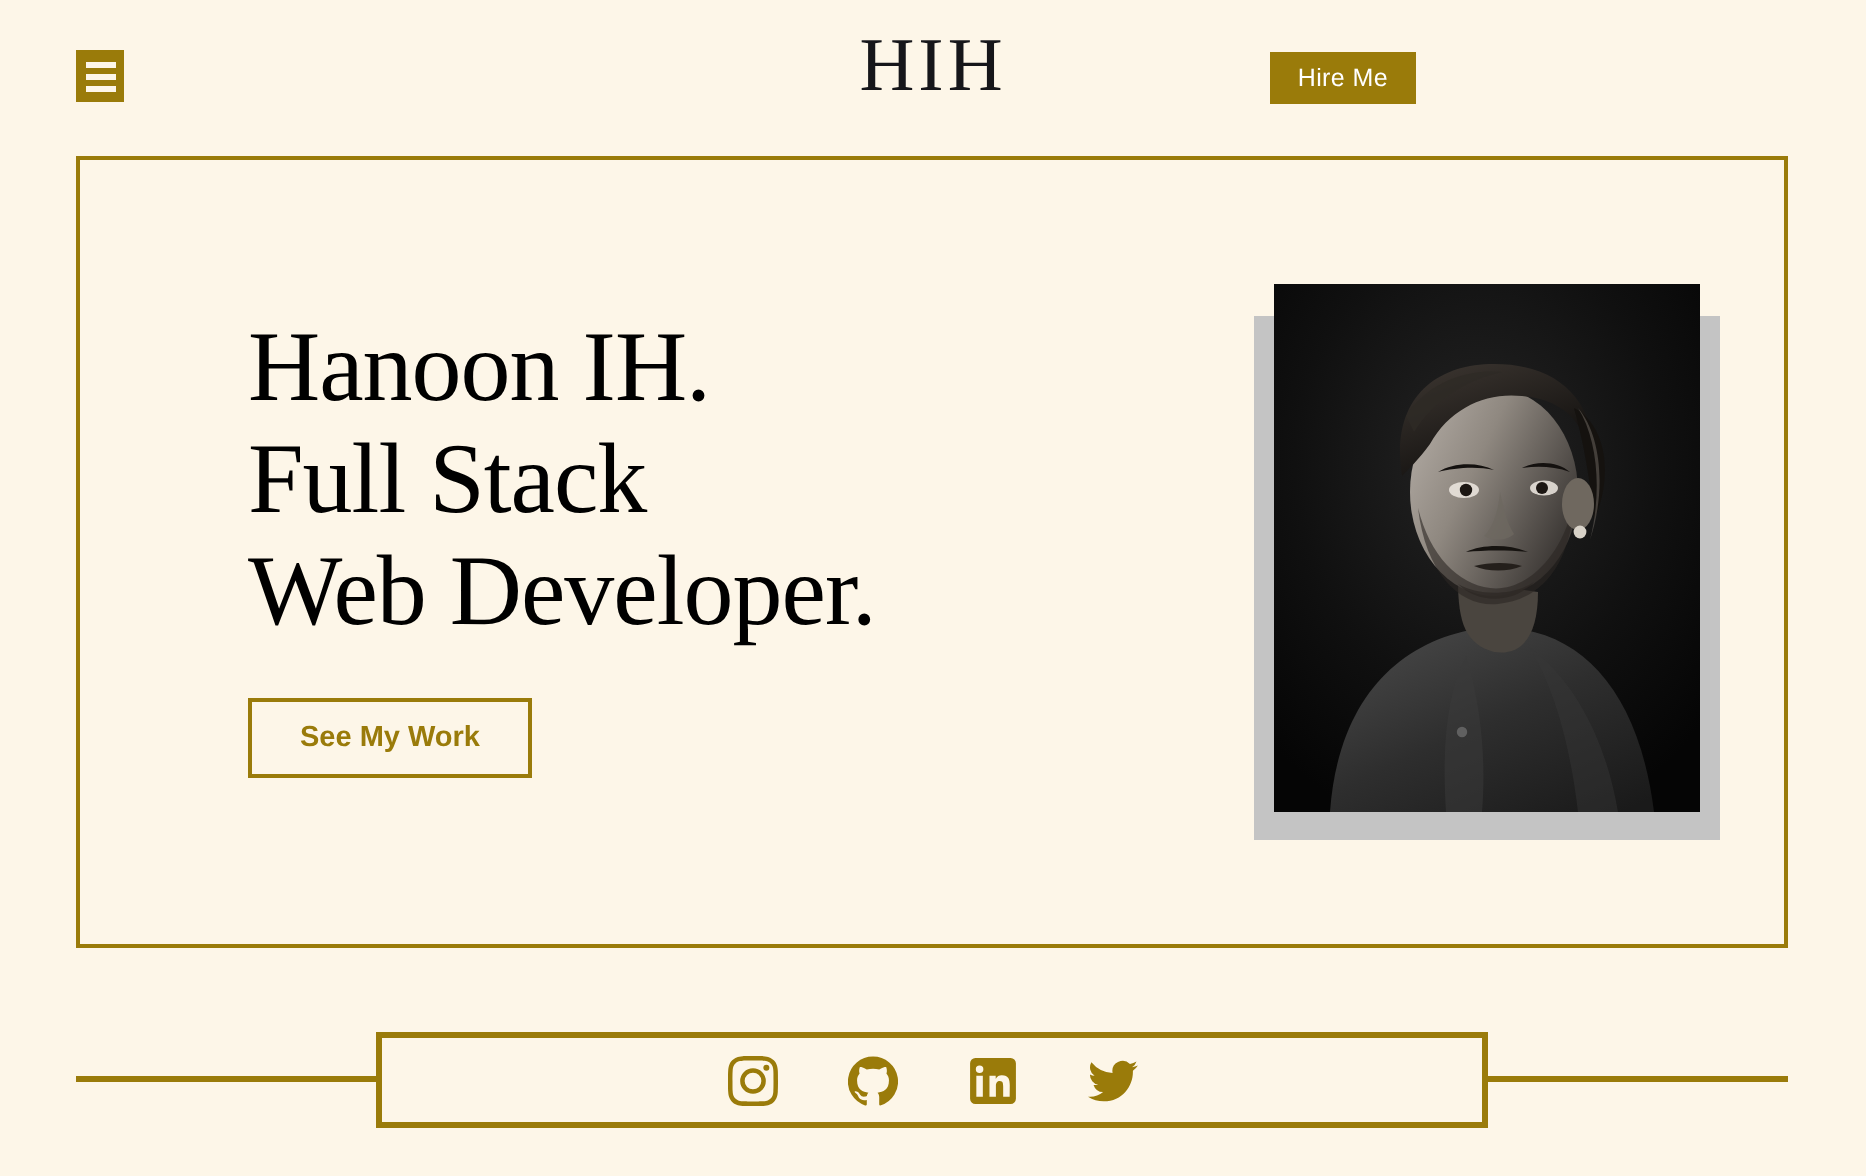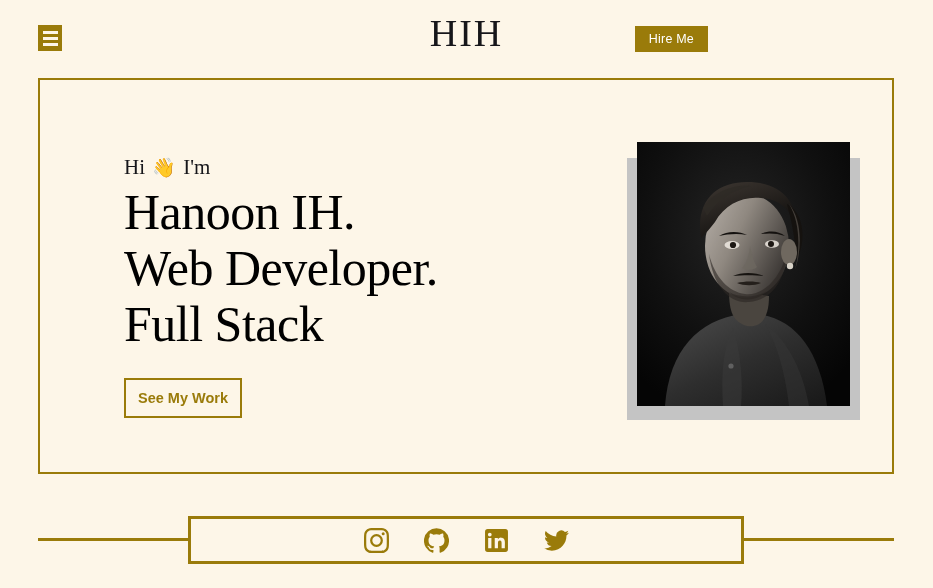--- a/index.html
+++ b/index.html
@@ -203,11 +203,6 @@
 <div class="hero">
 
   <div class="hero-text">
-    <div class="greeting">
-      <span>Hi</span>
-      <span class="wave">👋</span>
-      <span>I'm</span>
-    </div>
 
     <div class="headline">
       <div>Hanoon IH.</div>

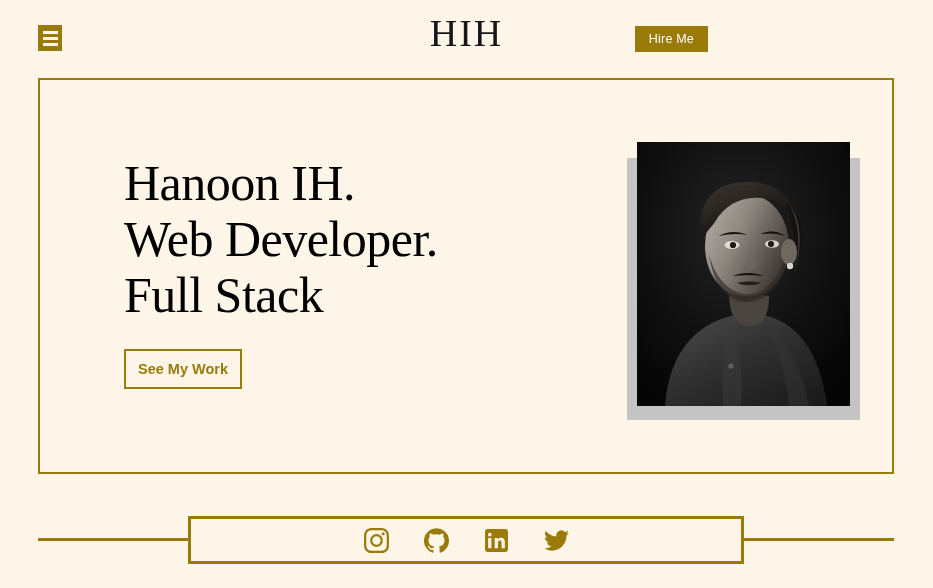--- a/index.html
+++ b/index.html
@@ -206,8 +206,8 @@
 
     <div class="headline">
       <div>Hanoon IH.</div>
+      <div>Full Stack</div>
       <div>Web Developer.</div>
-      <div>Full Stack</div>
     </div>
 
     <button class="see-work">See My Work</button>

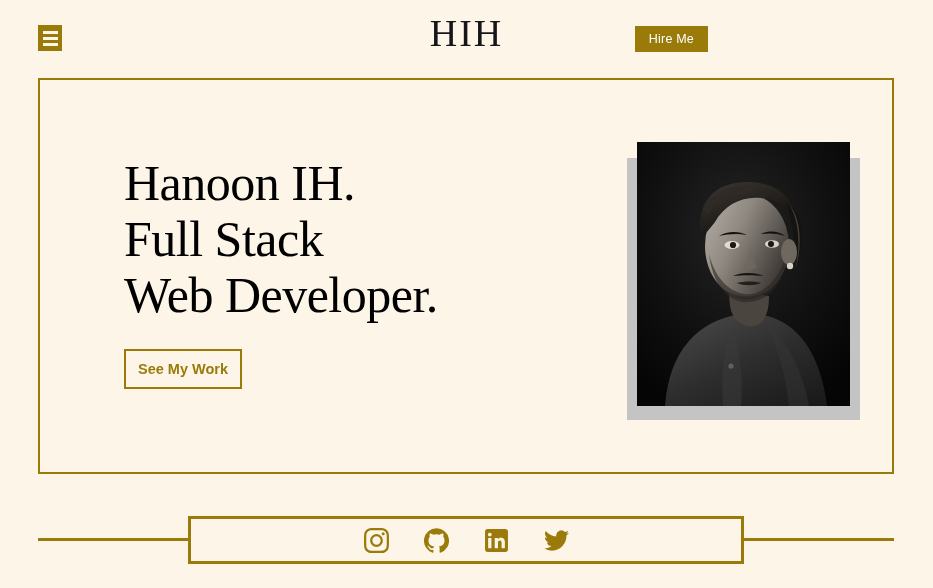--- a/index.html
+++ b/index.html
@@ -120,7 +120,7 @@
     font-family: "Liberation Sans", sans-serif;
     font-size: 14.5px;
     font-weight: bold;
-    padding: 10px 12px;
+    padding: 10px 24px;
     cursor: pointer;
   }
 

